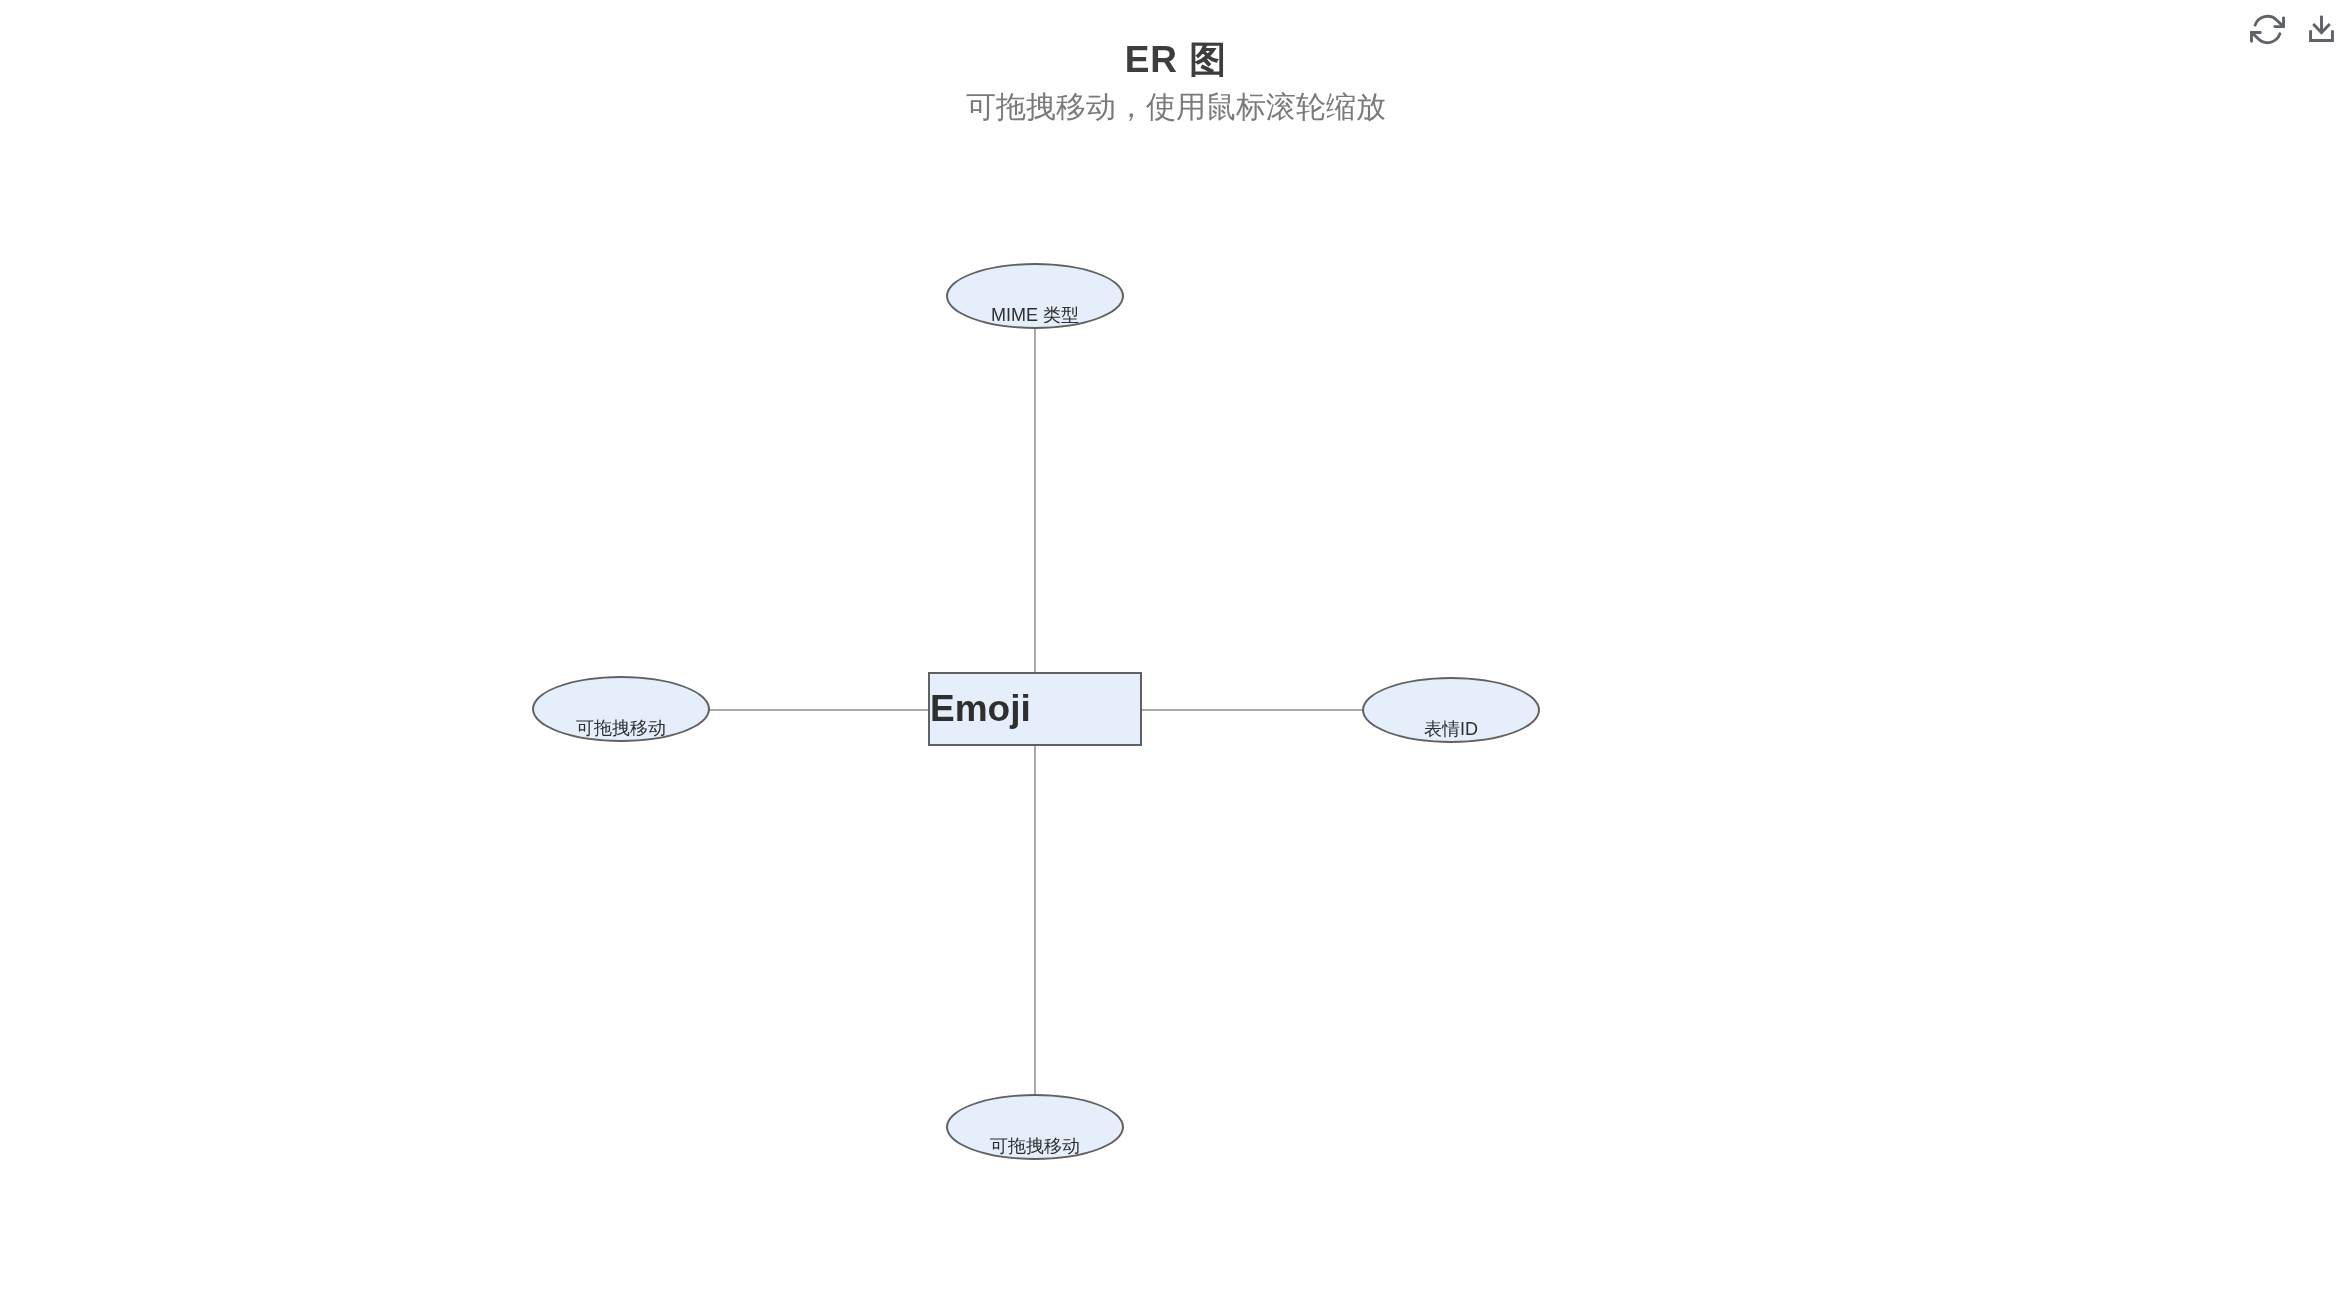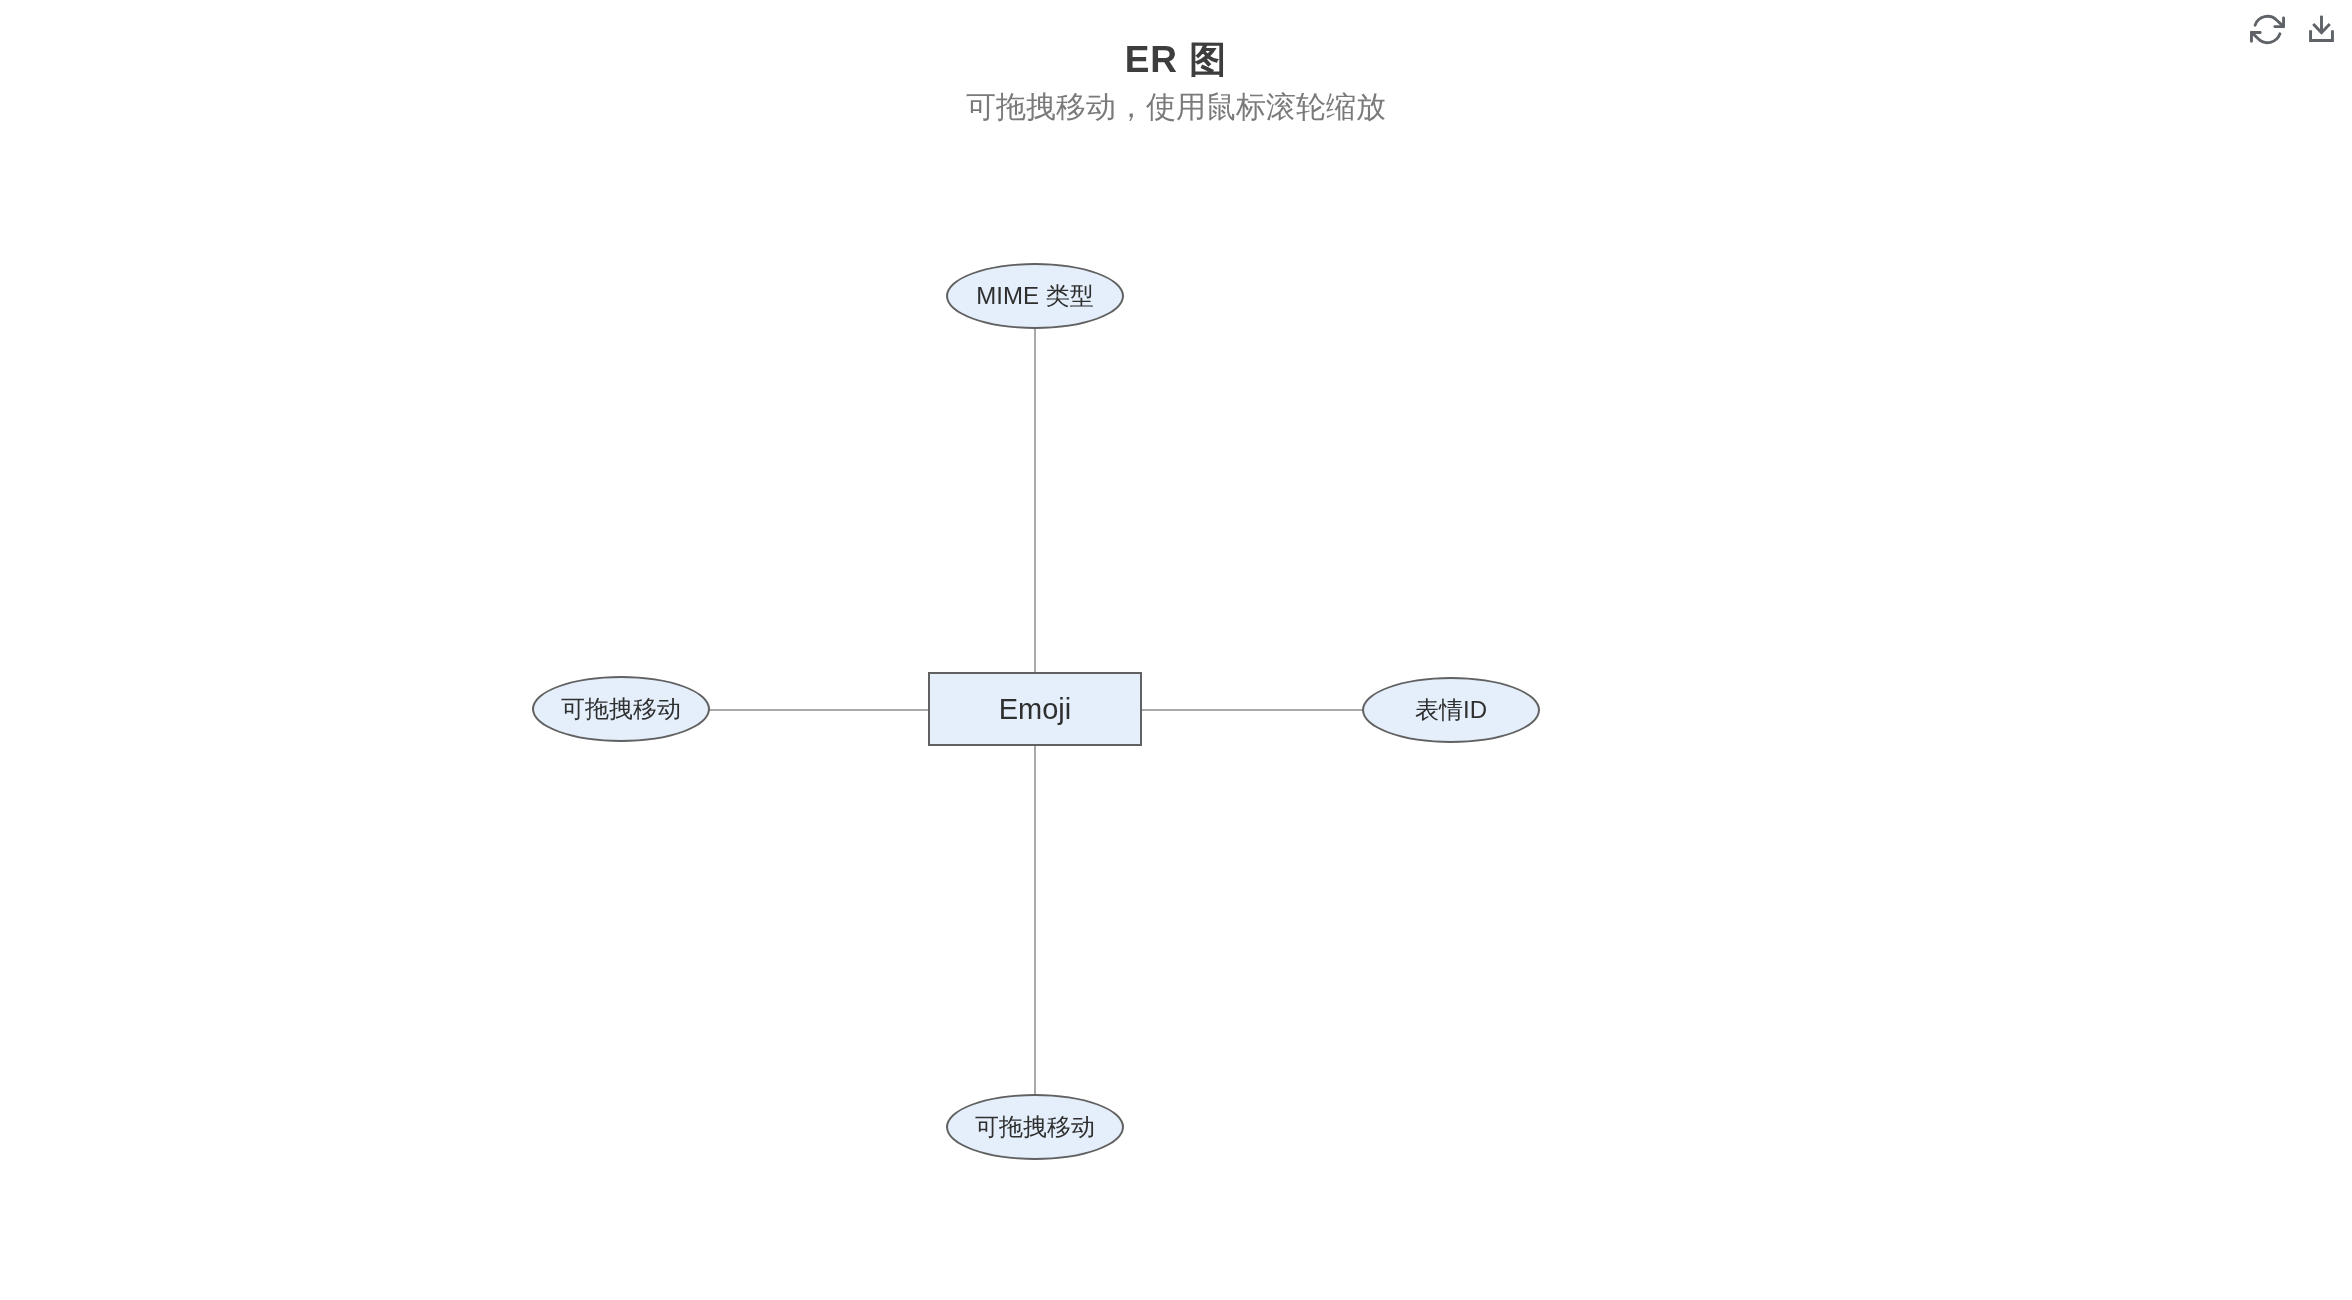--- a/index.html
+++ b/index.html
@@ -74,8 +74,8 @@
     background: var(--node-fill);
     border: 2.5px solid var(--node-border);
     border-radius: 50%;
-    display: flex; align-items: center; justify-content: center;
-    font-size: 24px; color: var(--node-text);
+    display: flex; align-items: flex-end; justify-content: center;
+    font-size: 18px; color: var(--node-text);
     cursor: grab;
   }
   #attr-top    { left: 946px;  top: 263px; }

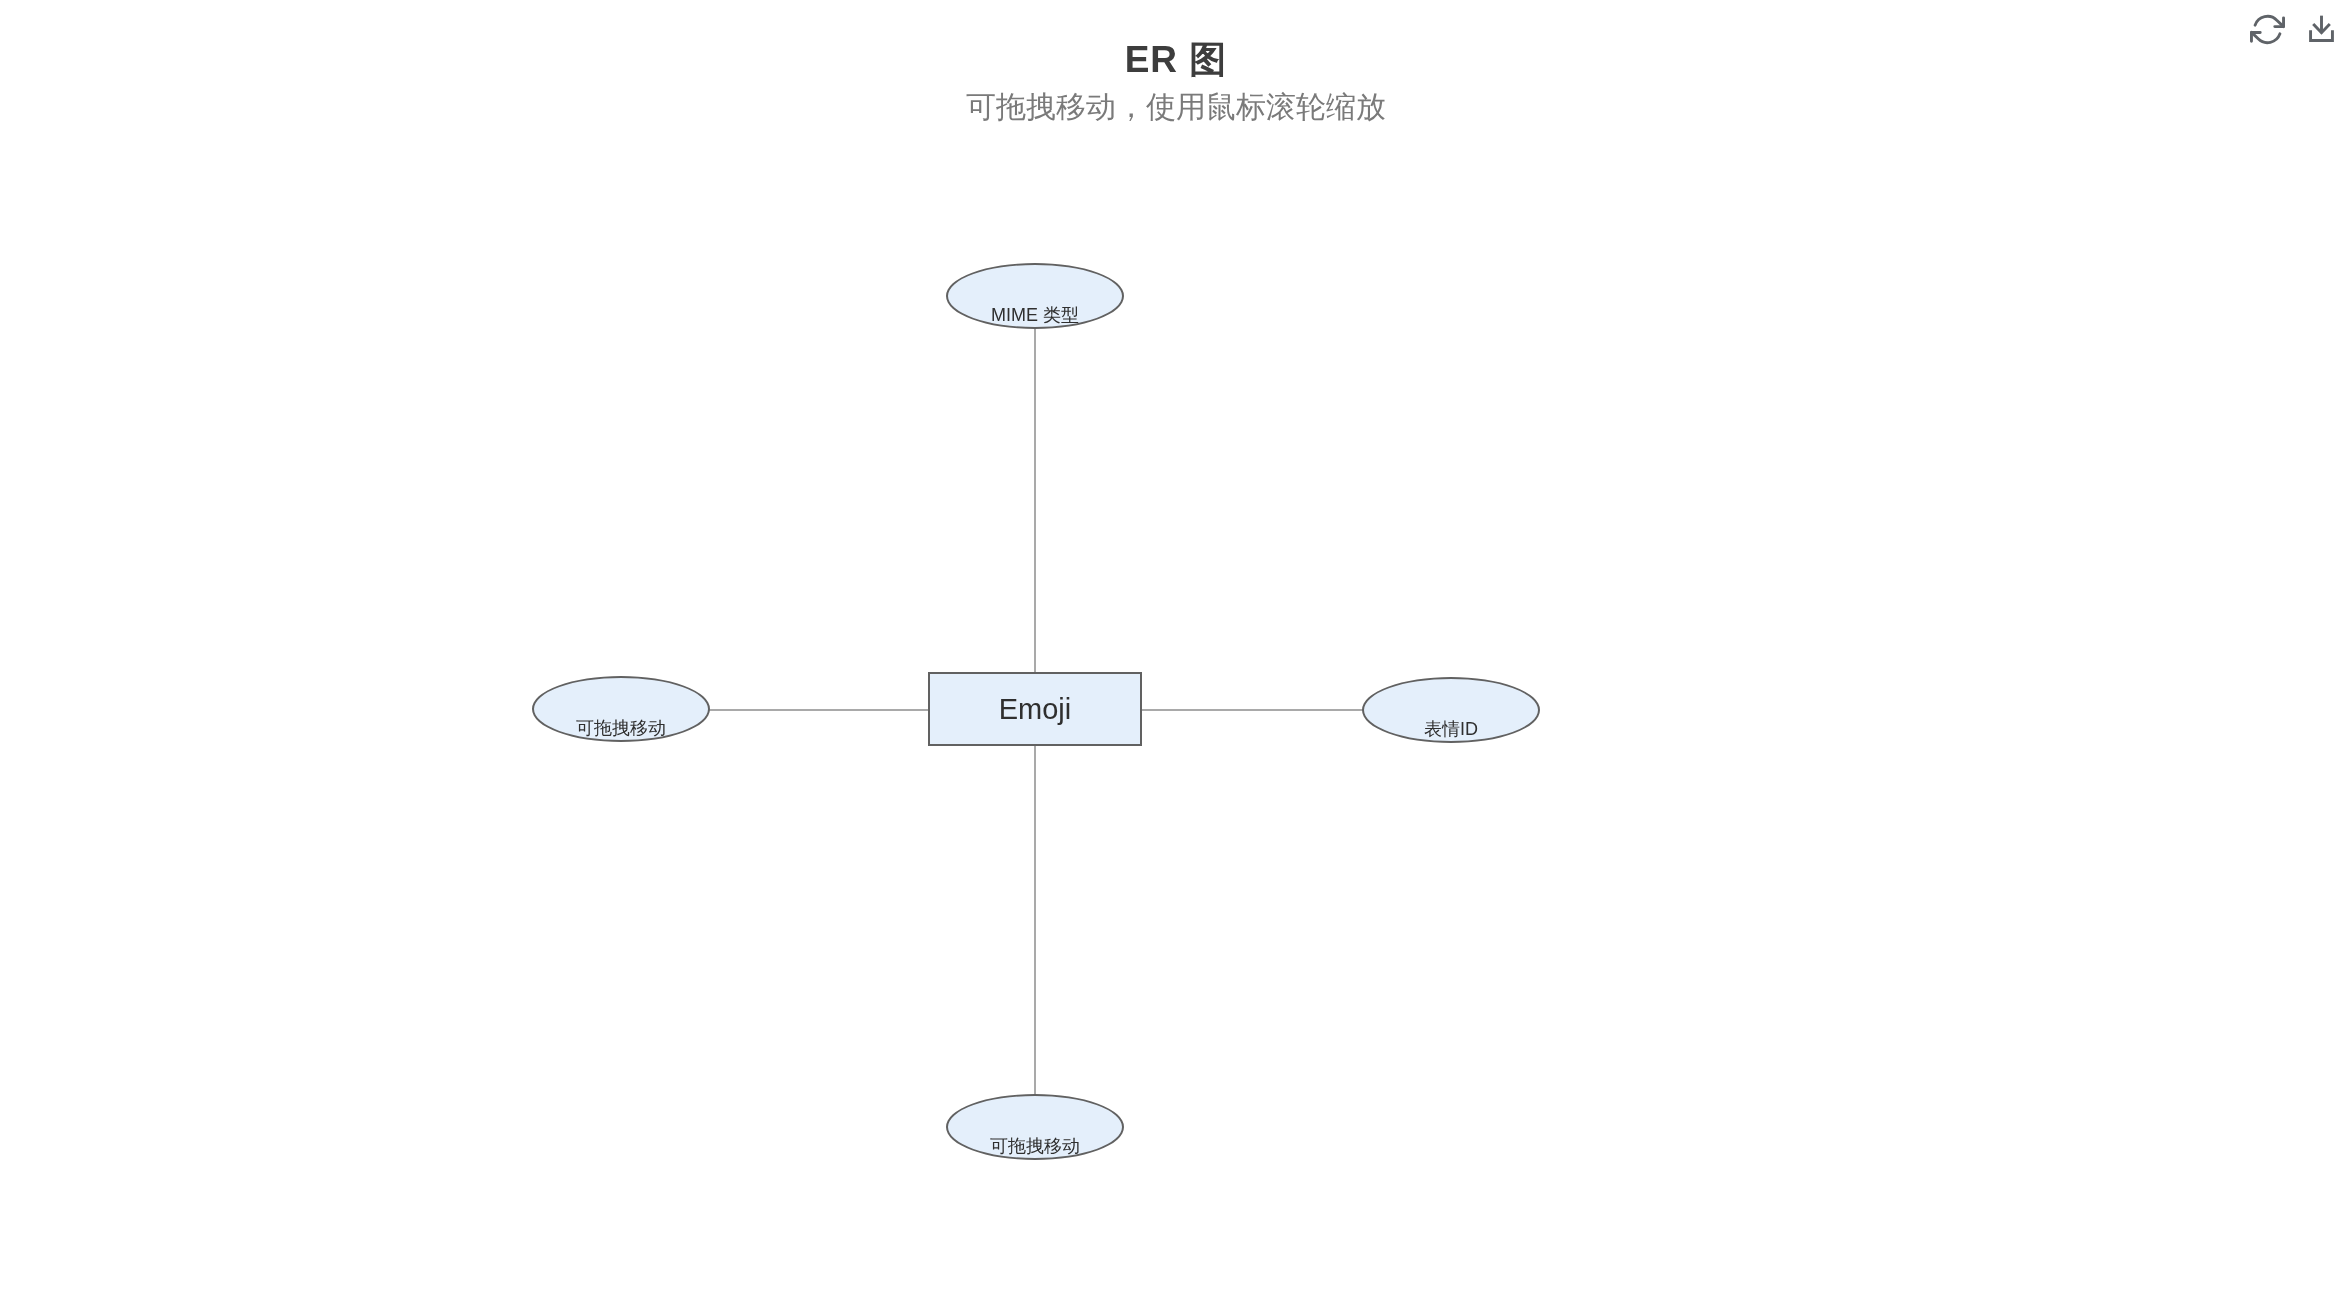--- a/index.html
+++ b/index.html
@@ -64,8 +64,8 @@
     width: 214px; height: 74px;
     background: var(--node-fill);
     border: 2.5px solid var(--node-border);
-    display: flex; align-items: center; justify-content: center;
-    font-size: 29px; font-weight: 400; color: var(--node-text);
+    display: flex; align-items: center; justify-content: flex-start;
+    font-size: 37px; font-weight: 700; color: var(--node-text);
     cursor: grab;
   }
 

